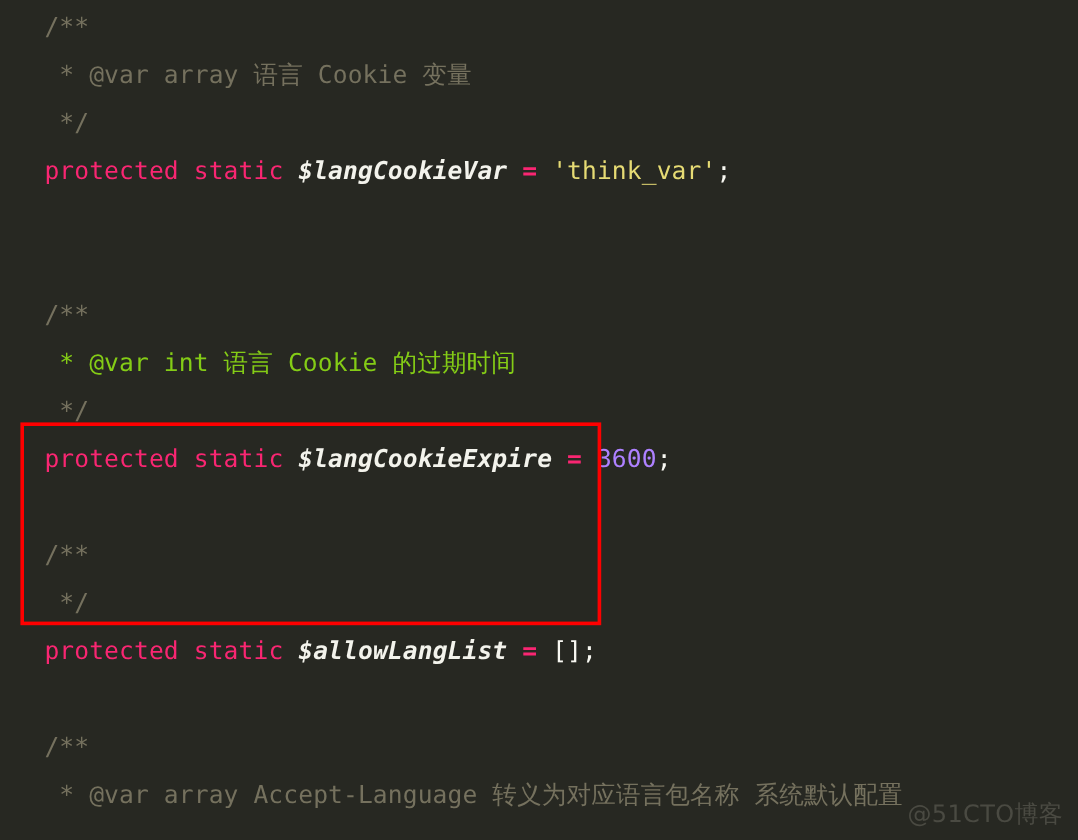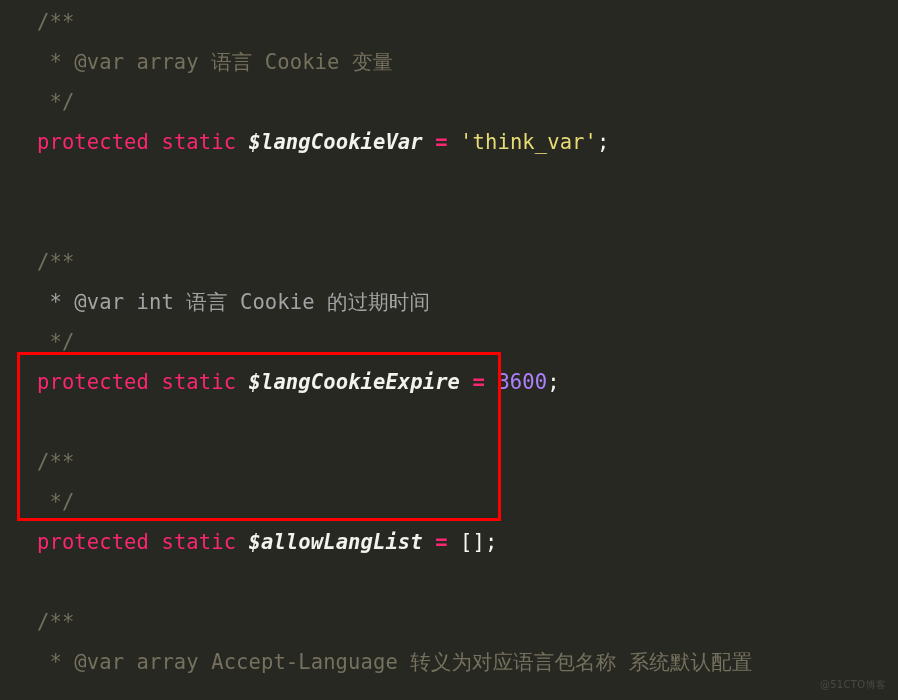--- a/index.html
+++ b/index.html
@@ -90,7 +90,7 @@
       <div class="code-line blank"></div>
       <div class="code-line blank"></div>
       <div class="code-line"><span class="tok-comment" style="color: rgb(117, 113, 94);">/**</span></div>
-      <div class="code-line"><span class="tok-comment" style="color: #a3a3a3;"> * @var int 语言 Cookie 的过期时间</span></div>
+      <div class="code-line"><span class="tok-comment" style="color: #84cc16;"> * @var int 语言 Cookie 的过期时间</span></div>
       <div class="code-line"><span class="tok-comment" style="color: rgb(117, 113, 94);"> */</span></div>
       <div class="code-line"><span class="tok-keyword" style="color: rgb(249, 38, 114);">protected</span><span class="tok-space"> </span><span class="tok-keyword" style="color: rgb(249, 38, 114);">static</span><span class="tok-space"> </span><span class="tok-var" style="color: rgb(243, 243, 236);">$langCookieExpire</span><span class="tok-space"> </span><span class="tok-op" style="color: rgb(249, 38, 114);">=</span><span class="tok-space"> </span><span class="tok-number" style="color: rgb(174, 129, 255);">3600</span><span class="tok-punct" style="color: rgb(248, 248, 242);">;</span></div>
       <div class="code-line blank"></div>

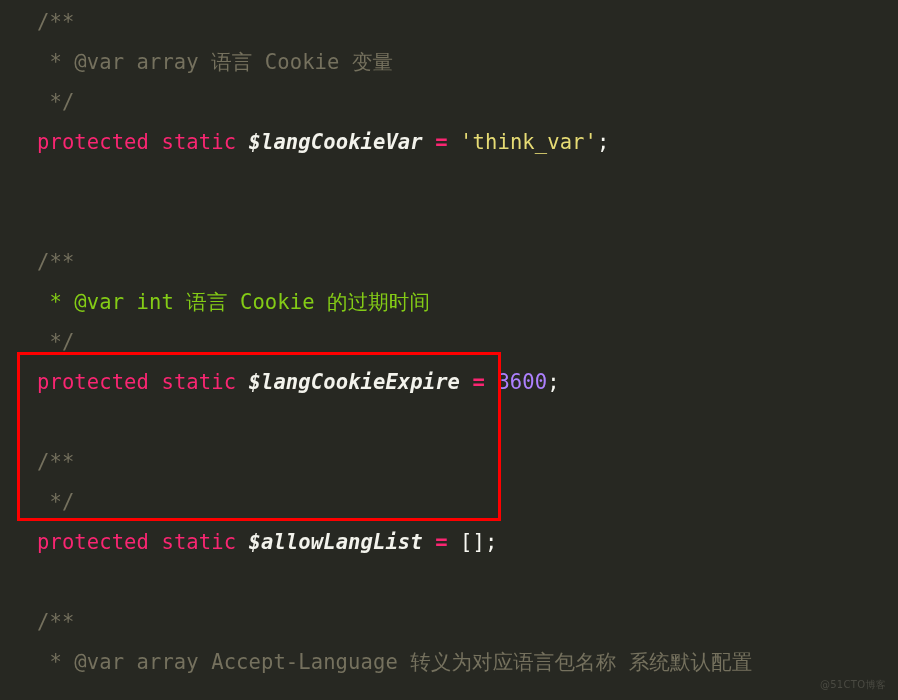--- a/index.html
+++ b/index.html
@@ -71,7 +71,7 @@
     right: 12px;
     bottom: 8px;
     font-family: "DejaVu Sans", "Liberation Sans", sans-serif;
-    font-size: 10px;
+    font-size: 20px;
     color: #4a4a42;
     letter-spacing: 0.3px;
     user-select: none;

